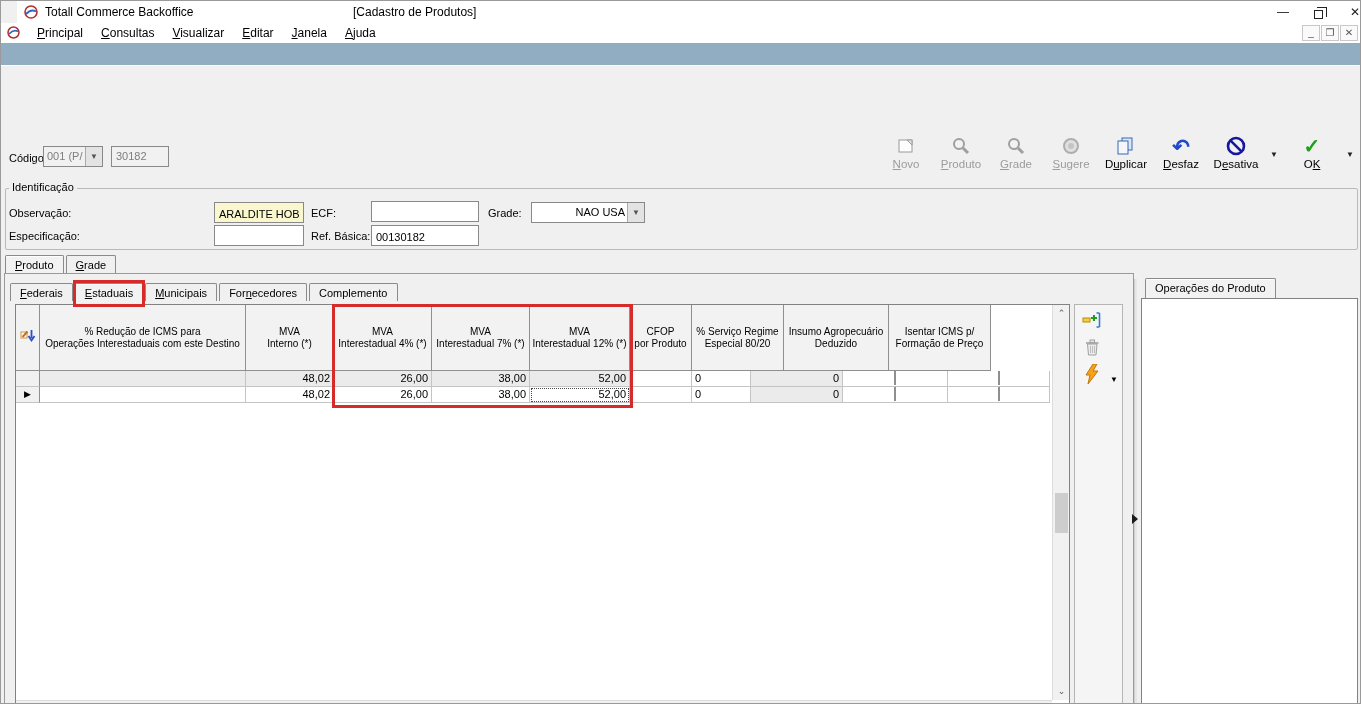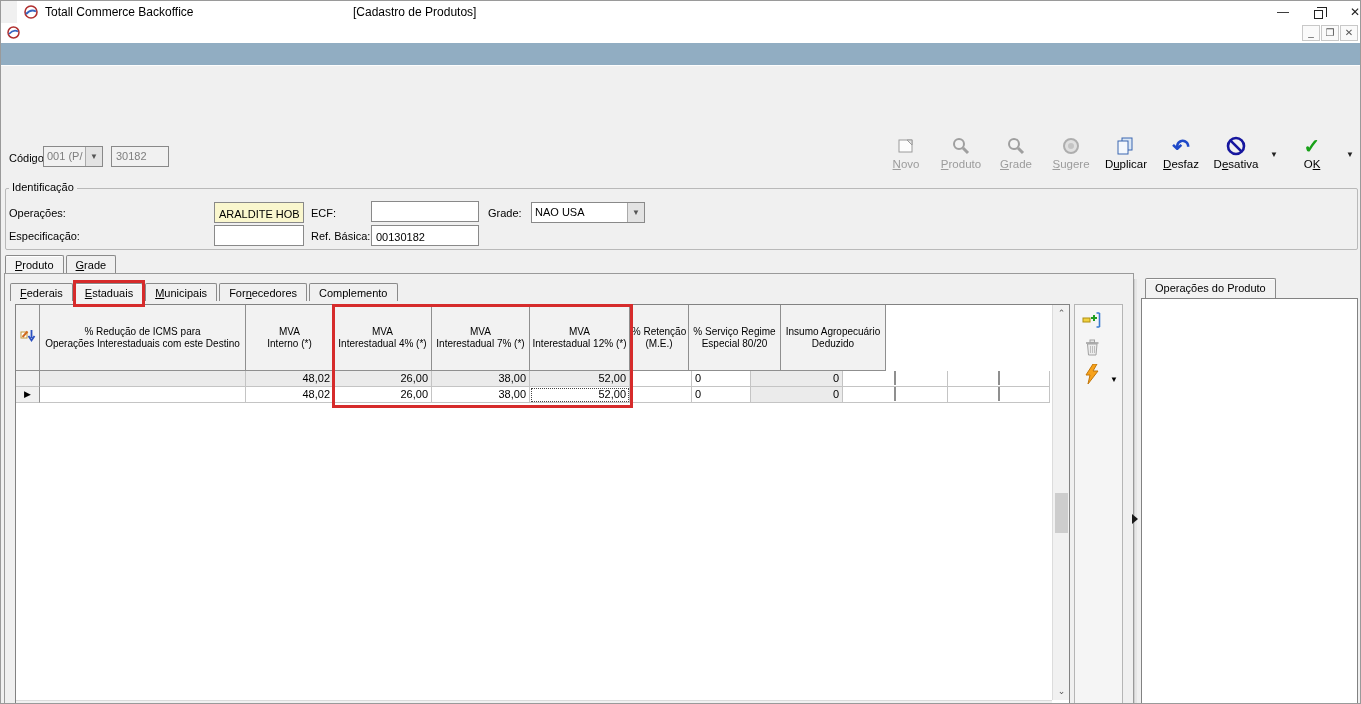--- a/index.html
+++ b/index.html
@@ -116,6 +116,14 @@
           <circle cx="6.5" cy="6.5" r="5.5" fill="#fff" stroke="#b03030" stroke-width="1.5"></circle>
           <path d="M2 8 Q6.5 3 11 5.5" stroke="#3565c0" stroke-width="1.8" fill="none"></path>
         </svg></span>
+    <div id="menu-items" style="display:flex;">
+        <div class="menu-item"><u>P</u>rincipal</div>
+        <div class="menu-item"><u>C</u>onsultas</div>
+        <div class="menu-item"><u>V</u>isualizar</div>
+        <div class="menu-item"><u>E</u>ditar</div>
+        <div class="menu-item"><u>J</u>anela</div>
+        <div class="menu-item"><u>A</u>juda</div>
+      </div>
     <div class="mdi-ctls">
       <div class="mdi-btn">_</div>
       <div class="mdi-btn">❐</div>

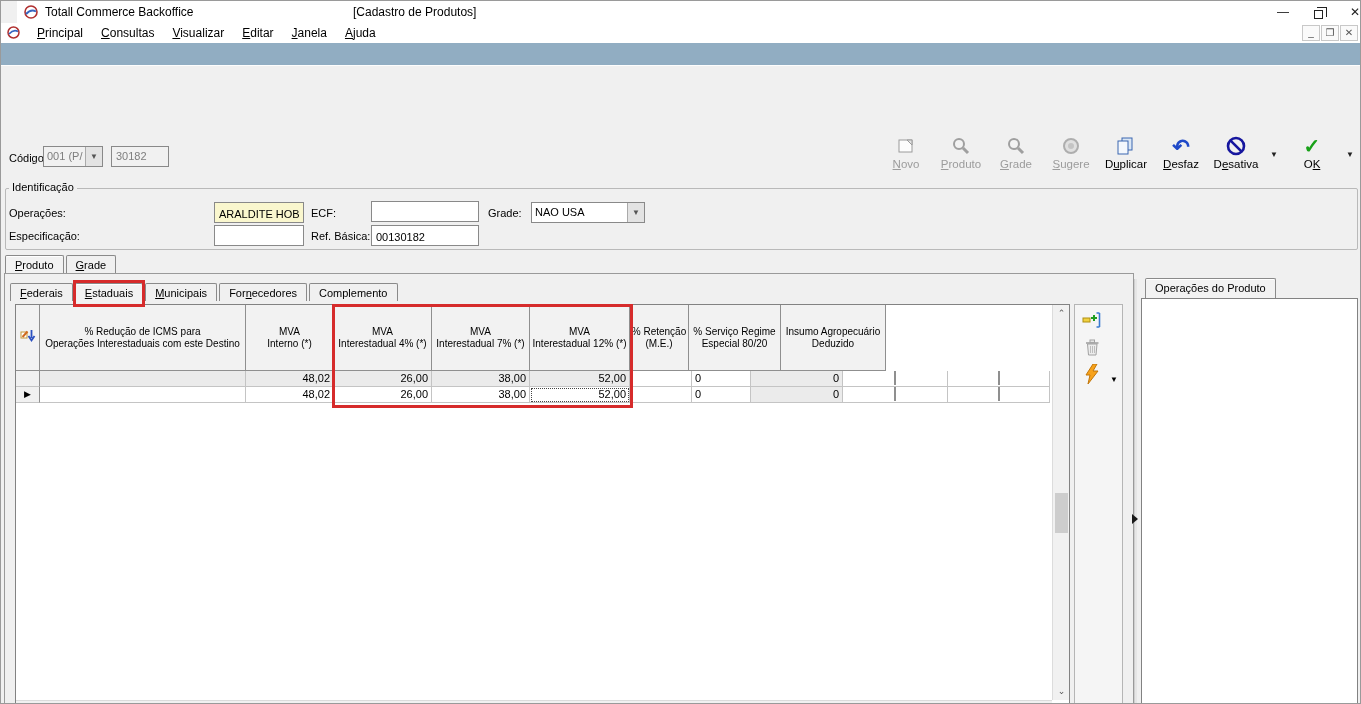--- a/index.html
+++ b/index.html
@@ -229,7 +229,7 @@
     <div class="grp"></div>
     <span class="grp-title flabel">Identificação</span>
 
-    <span class="flabel" style="left:8px; top:141px;">Operações:</span>
+    <span class="flabel" style="left:8px; top:141px;">Observação:</span>
     <input class="field yellow" style="left: 213px; top: 136px; width: 90px;" value="ARALDITE HOBBY 16G">
     <span class="flabel" style="left:310px; top:141px;">ECF:</span>
     <input class="field" style="left: 370px; top: 135px; width: 108px;" value="">

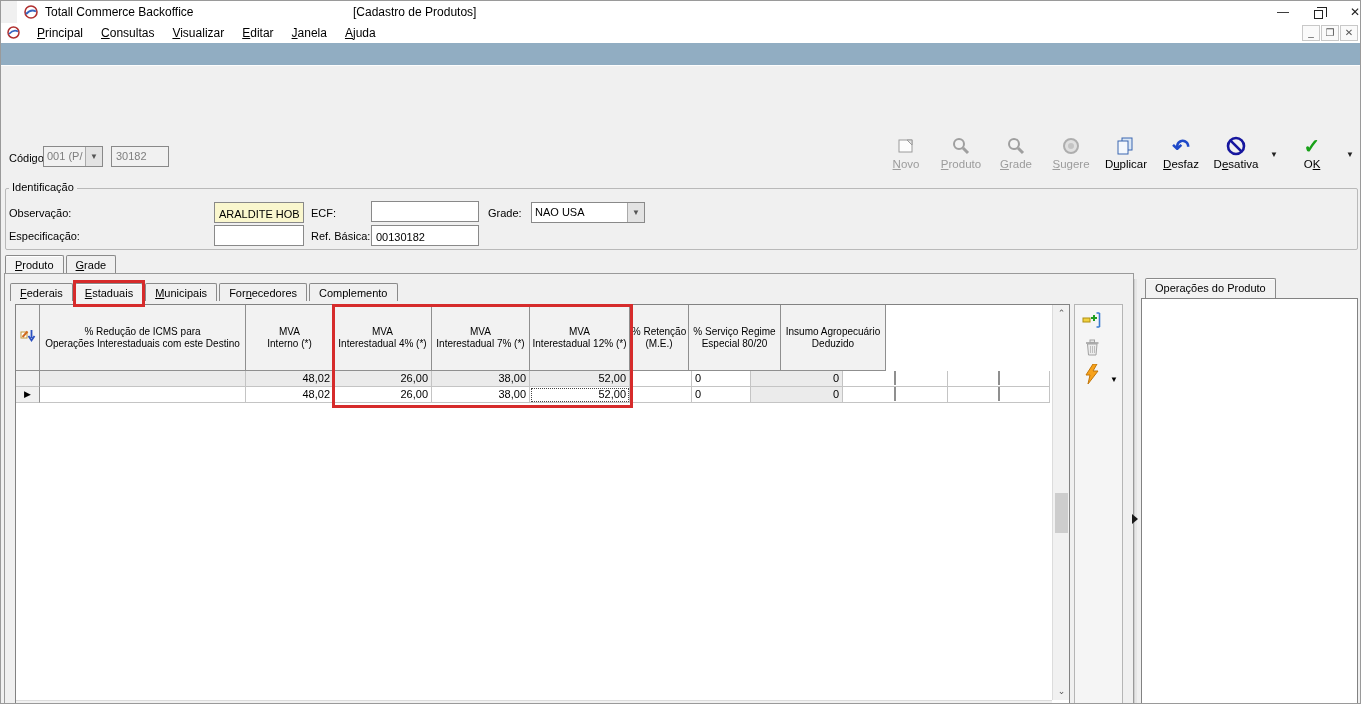--- a/index.html
+++ b/index.html
@@ -235,7 +235,7 @@
     <input class="field" style="left: 370px; top: 135px; width: 108px;" value="">
     <span class="flabel" style="left:487px; top:141px;">Grade:</span>
     <div class="combo" style="left:530px; top:136px; width:114px; background:#fff;">
-      <span class="cval" style="color:#000;">NAO USA</span>
+      <span class="cval" style="color:#000;text-align:right;">NAO USA</span>
       <span class="cbtn">▼</span>
     </div>
     <span class="flabel" style="left:8px; top:164px;">Especificação:</span>

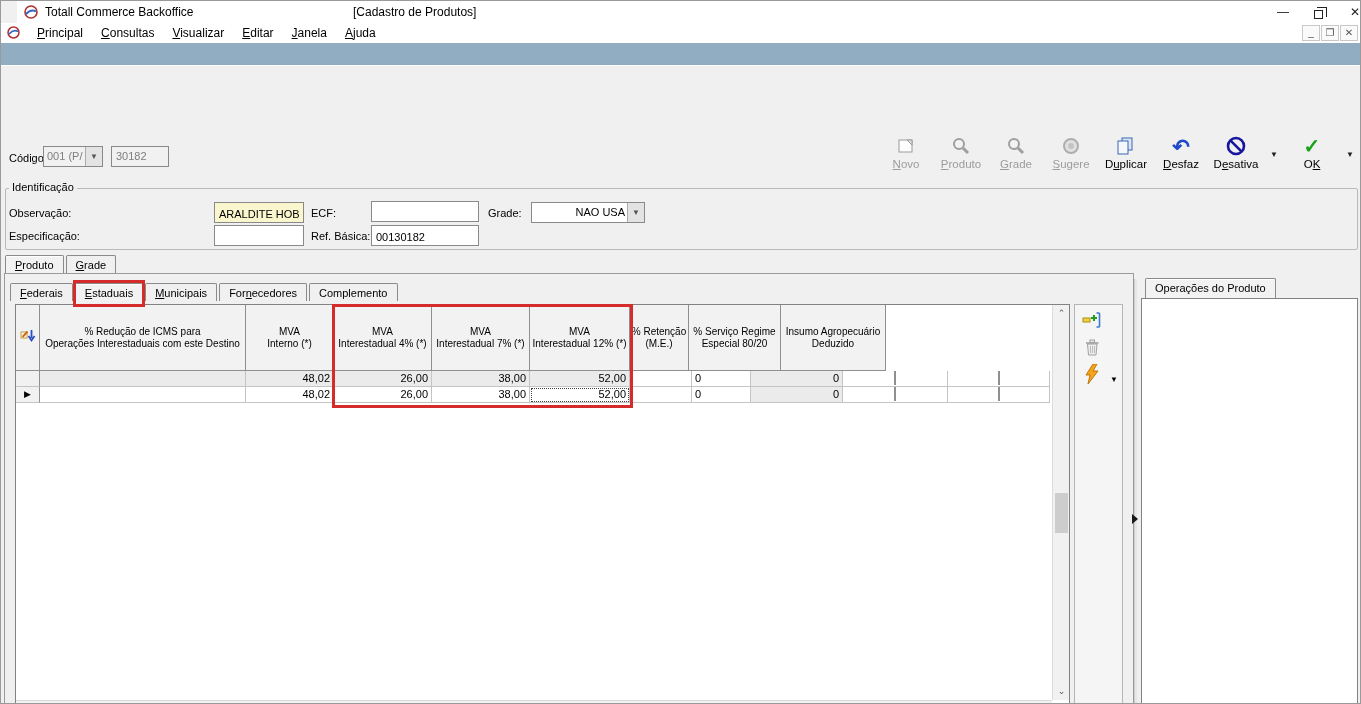--- a/index.html
+++ b/index.html
@@ -263,6 +263,7 @@
           <div class="gh" style="width: 98px;">MVA<br>Interestadual 4% (*)</div>
           <div class="gh" style="width: 98px;">MVA<br>Interestadual 7% (*)</div>
           <div class="gh" style="width: 100px;">MVA<br>Interestadual 12% (*)</div>
+          <div class="gh" style="width: 62px;">CFOP<br>por Produto</div>
           <div class="gh" style="width: 59px;">% Retenção<br>(M.E.)</div>
           <div class="gh" style="width: 92px;">% Serviço Regime<br>Especial 80/20</div>
           <div class="gh" style="width: 105px;">Insumo Agropecuário<br>Deduzido</div>

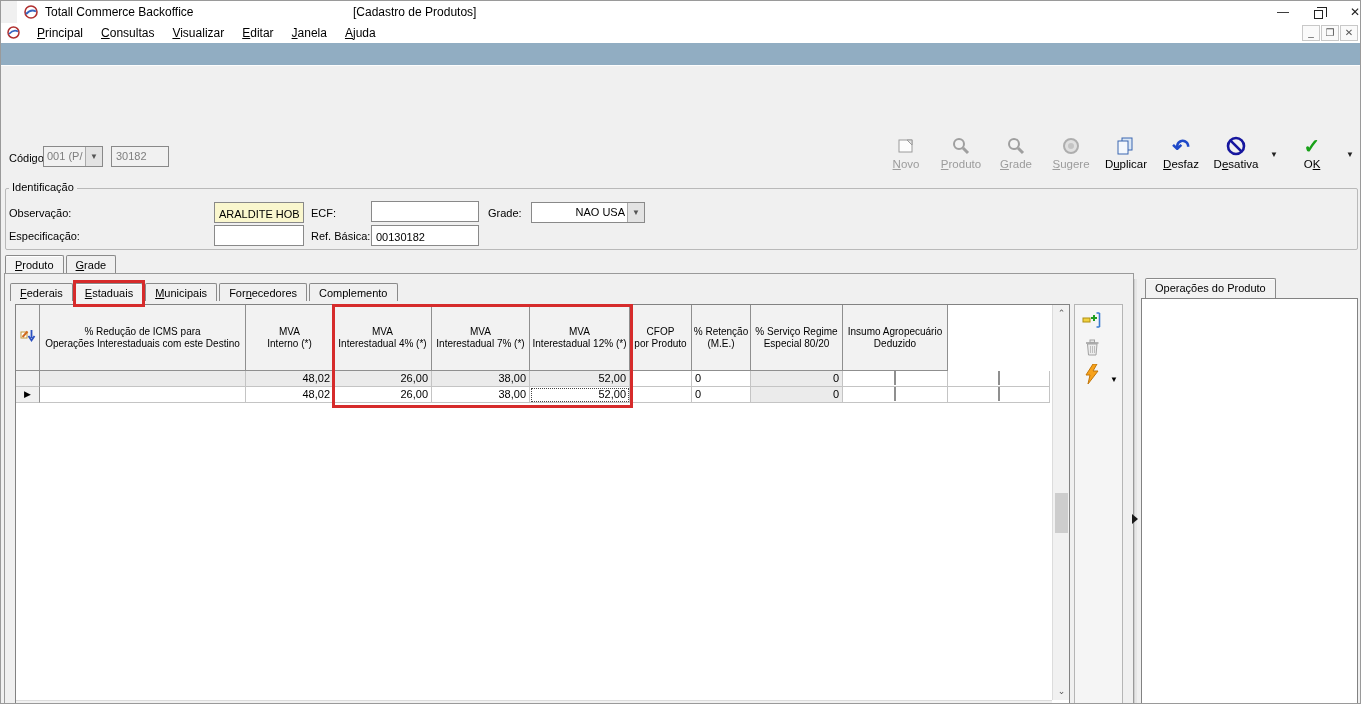--- a/index.html
+++ b/index.html
@@ -264,7 +264,6 @@
           <div class="gh" style="width: 98px;">MVA<br>Interestadual 7% (*)</div>
           <div class="gh" style="width: 100px;">MVA<br>Interestadual 12% (*)</div>
           <div class="gh" style="width: 62px;">CFOP<br>por Produto</div>
-          <div class="gh" style="width: 59px;">% Retenção<br>(M.E.)</div>
           <div class="gh" style="width: 92px;">% Serviço Regime<br>Especial 80/20</div>
           <div class="gh" style="width: 105px;">Insumo Agropecuário<br>Deduzido</div>
         </div>

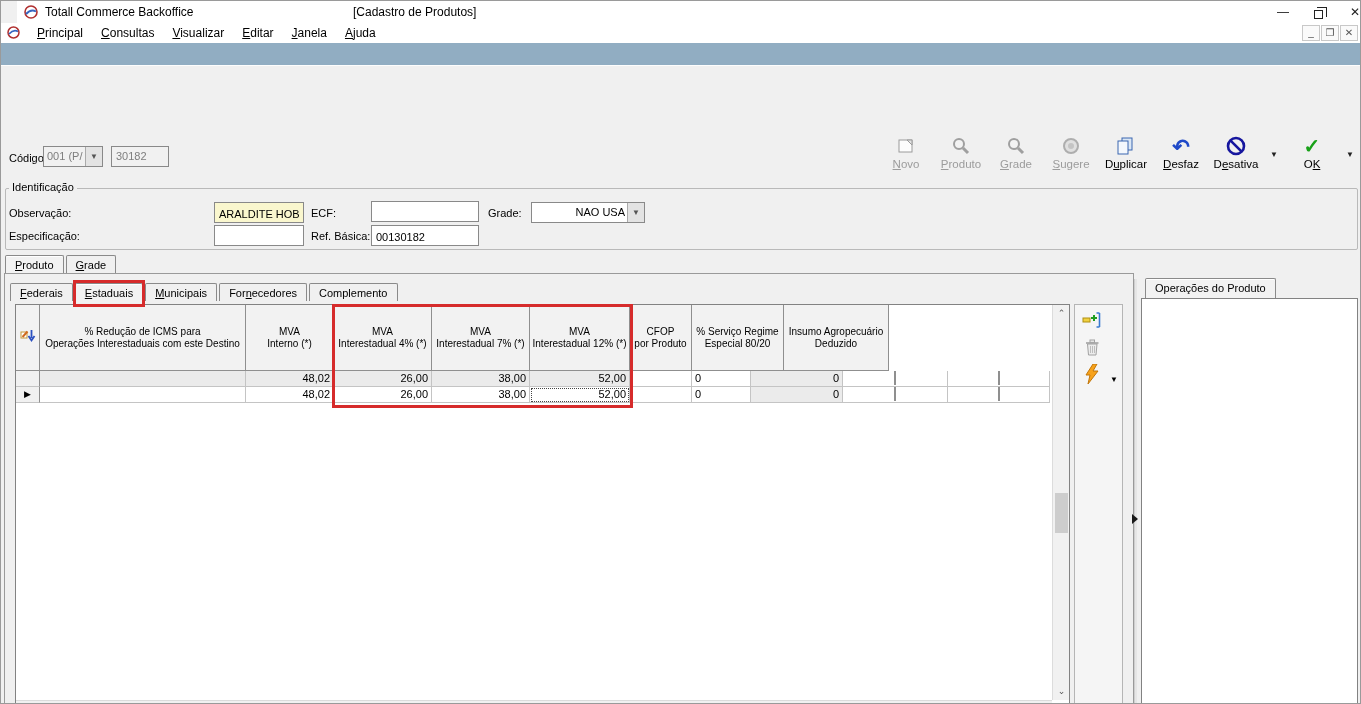--- a/index.html
+++ b/index.html
@@ -266,6 +266,7 @@
           <div class="gh" style="width: 62px;">CFOP<br>por Produto</div>
           <div class="gh" style="width: 92px;">% Serviço Regime<br>Especial 80/20</div>
           <div class="gh" style="width: 105px;">Insumo Agropecuário<br>Deduzido</div>
+          <div class="gh" style="width: 102px;">Isentar ICMS p/<br>Formação de Preço</div>
         </div>
       <div id="grid-rows">
           <div class="grow" style="top: 66px;">

